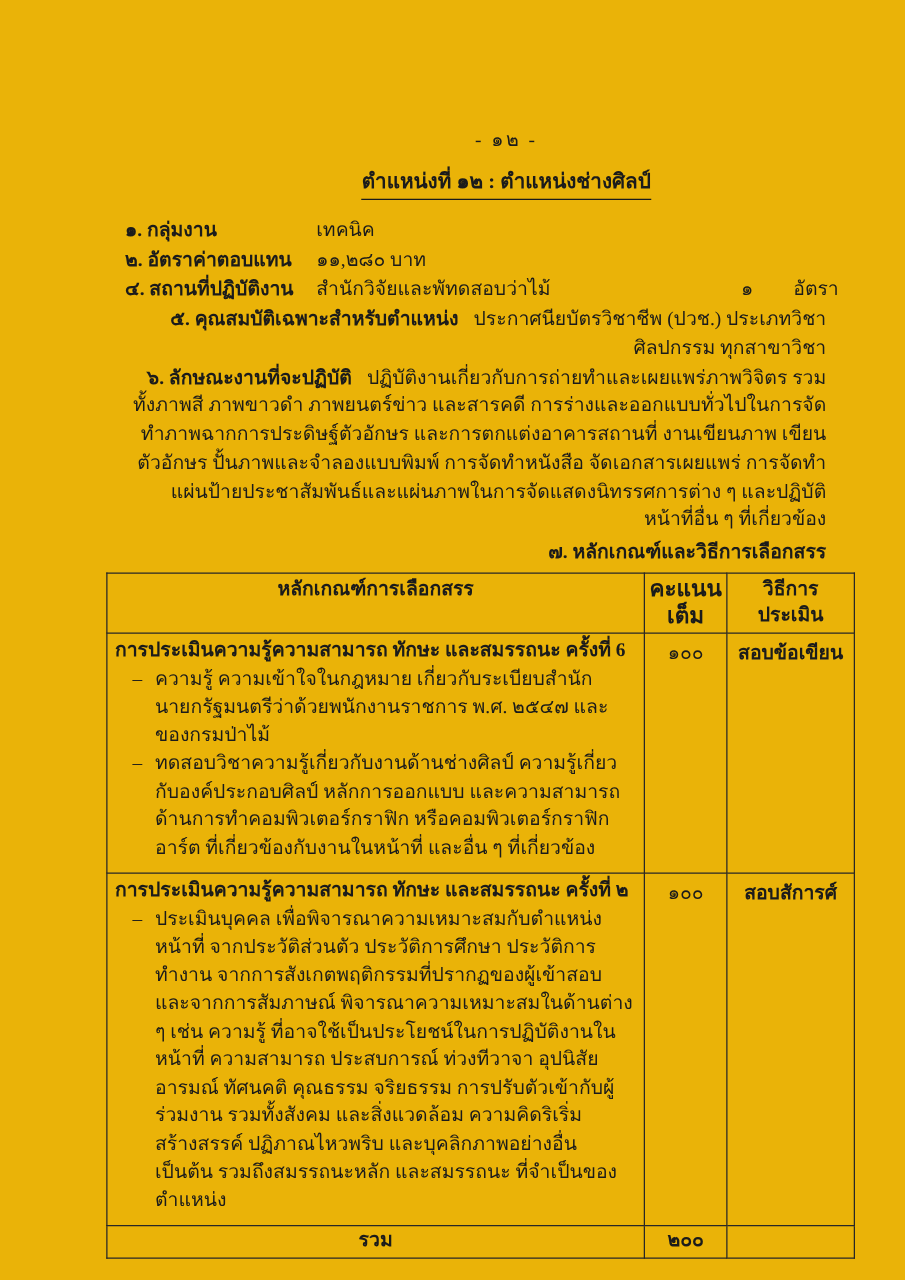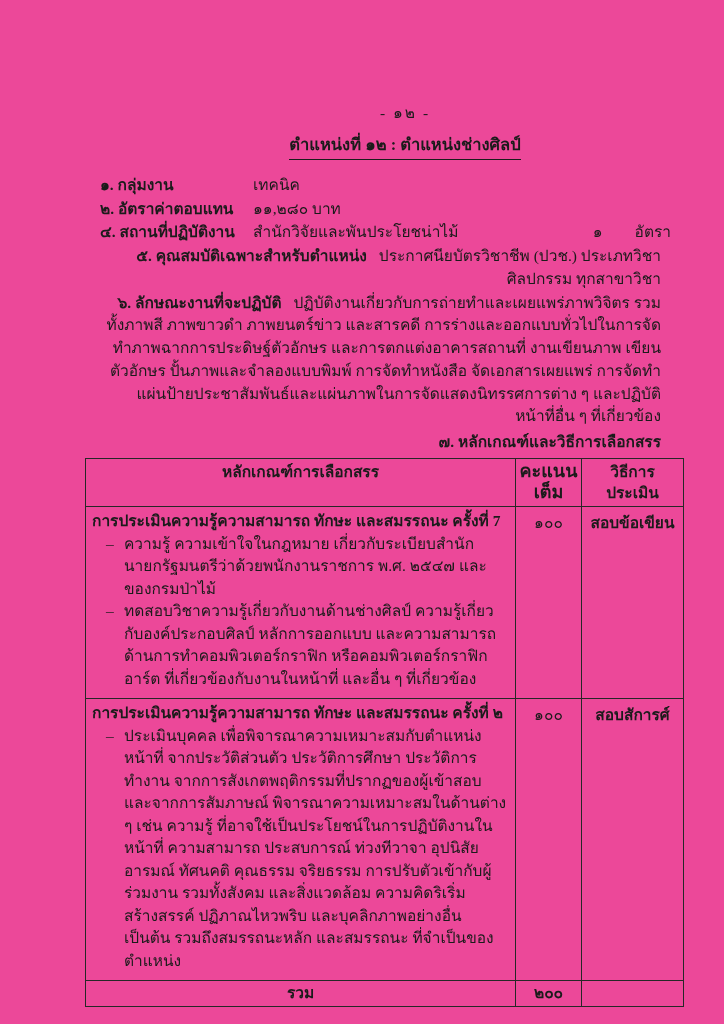--- a/index.html
+++ b/index.html
@@ -12,7 +12,7 @@
     width: 724px;
     height: 1024px;
     margin: 0 auto;
-    background: #ec4899;
+    background: #eab308;
     color: #1b1b1b;
     font-family: "Liberation Serif", "DejaVu Sans", serif;
     font-size: 15.5px;

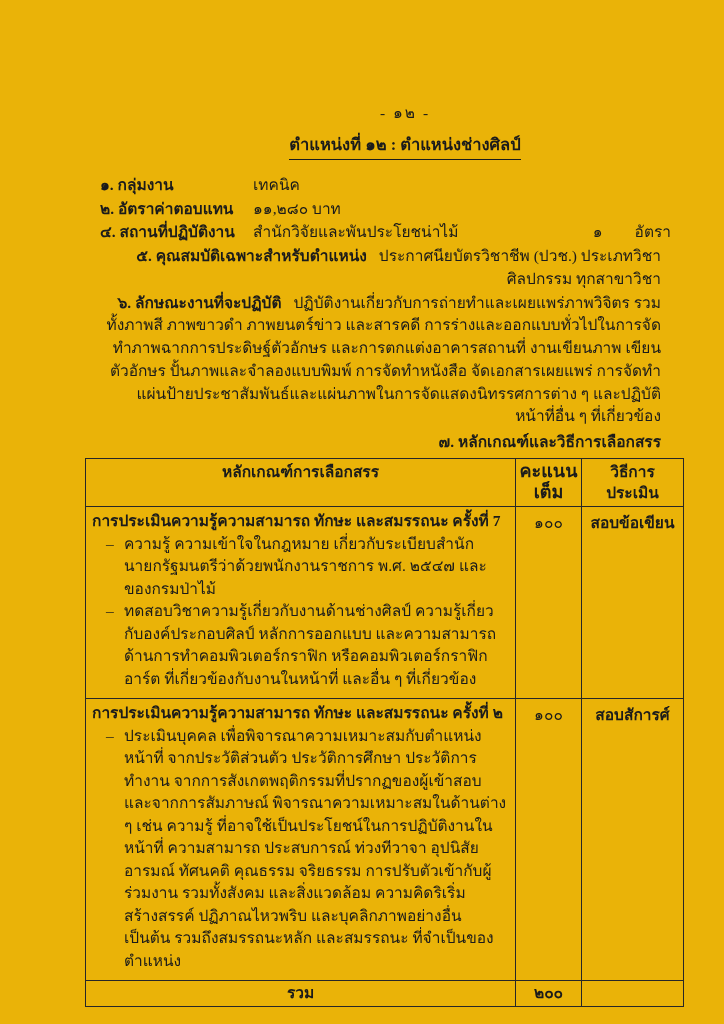--- a/index.html
+++ b/index.html
@@ -108,7 +108,7 @@
       </div>
       <div class="field-row">
         <span class="field-label">๔. สถานที่ปฏิบัติงาน</span>
-        <span class="field-value">สำนักวิจัยและพันประโยชน่าไม้</span>
+        <span class="field-value">สำนักวิจัยและพัทดสอบว่าไม้</span>
         <span class="field-right">
           <span class="count">๑</span>
           <span class="unit">อัตรา</span>

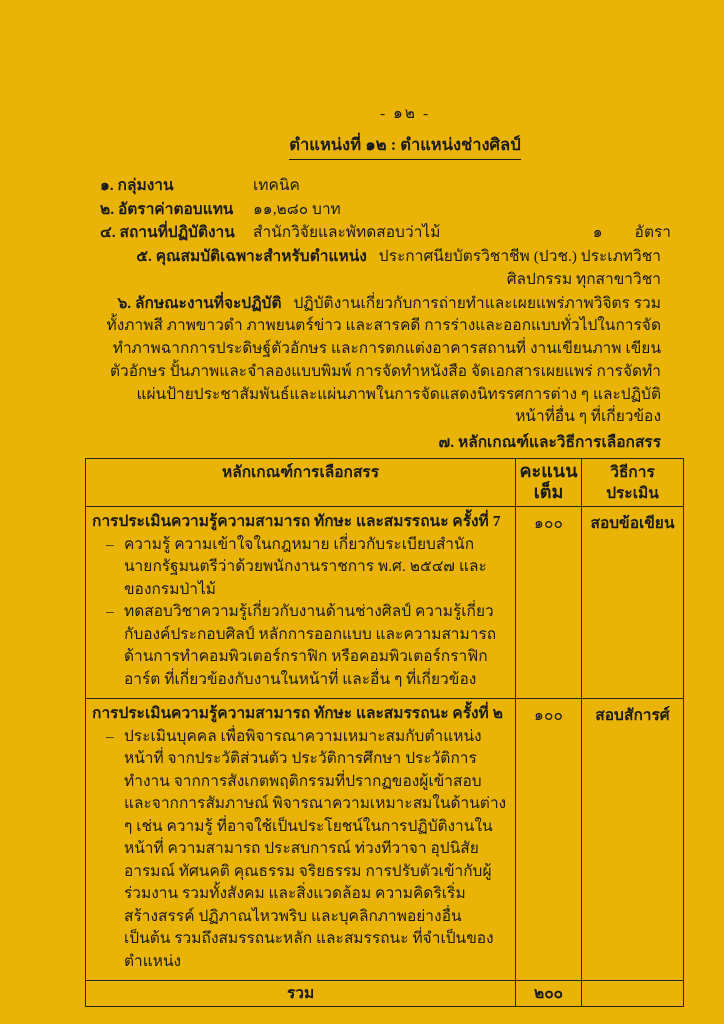--- a/index.html
+++ b/index.html
@@ -142,7 +142,7 @@
       <tbody>
         <tr>
           <td class="criteria-cell">
-            <div class="row-title">การประเมินความรู้ความสามารถ ทักษะ และสมรรถนะ ครั้งที่ 7</div>
+            <div class="row-title">การประเมินความรู้ความสามารถ ทักษะ และสมรรถนะ ครั้งที่ 6</div>
             <div class="bullet">
               <span class="dash">–</span>
               <span class="bullet-text">ความรู้ ความเข้าใจในกฎหมาย เกี่ยวกับระเบียบสำนักนายกรัฐมนตรีว่าด้วยพนักงานราชการ พ.ศ. ๒๕๔๗ และของกรมป่าไม้</span>

